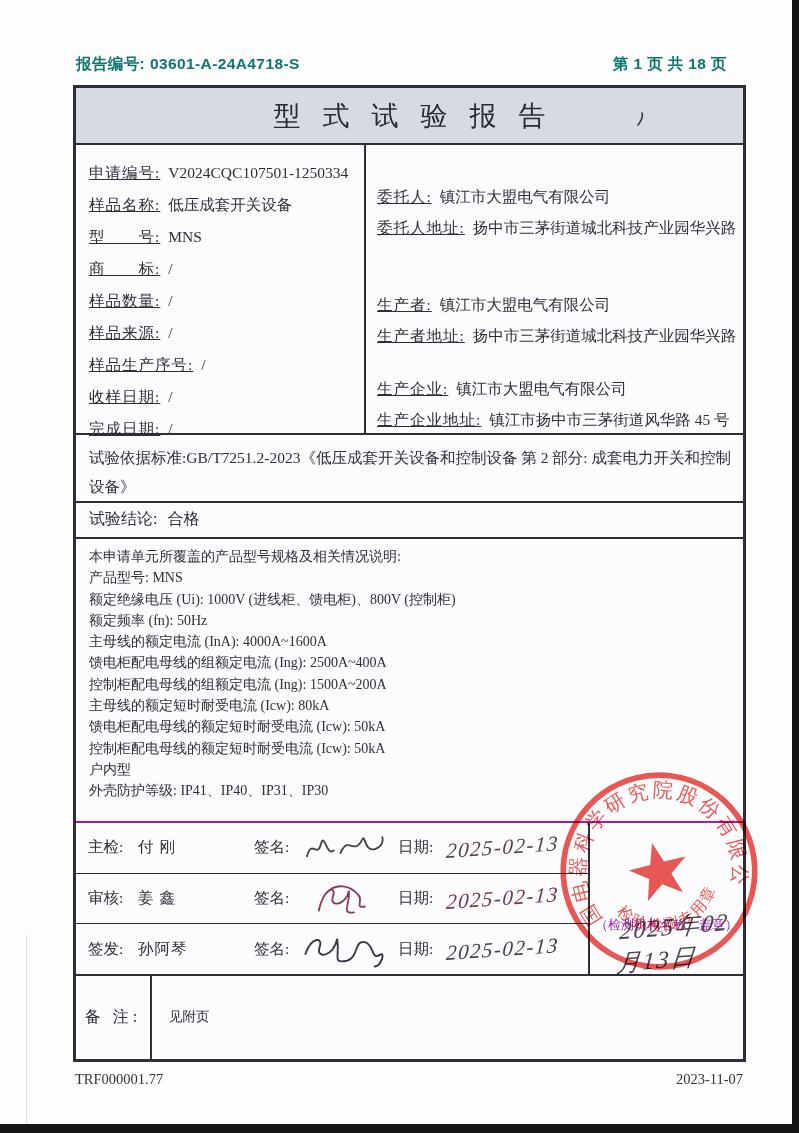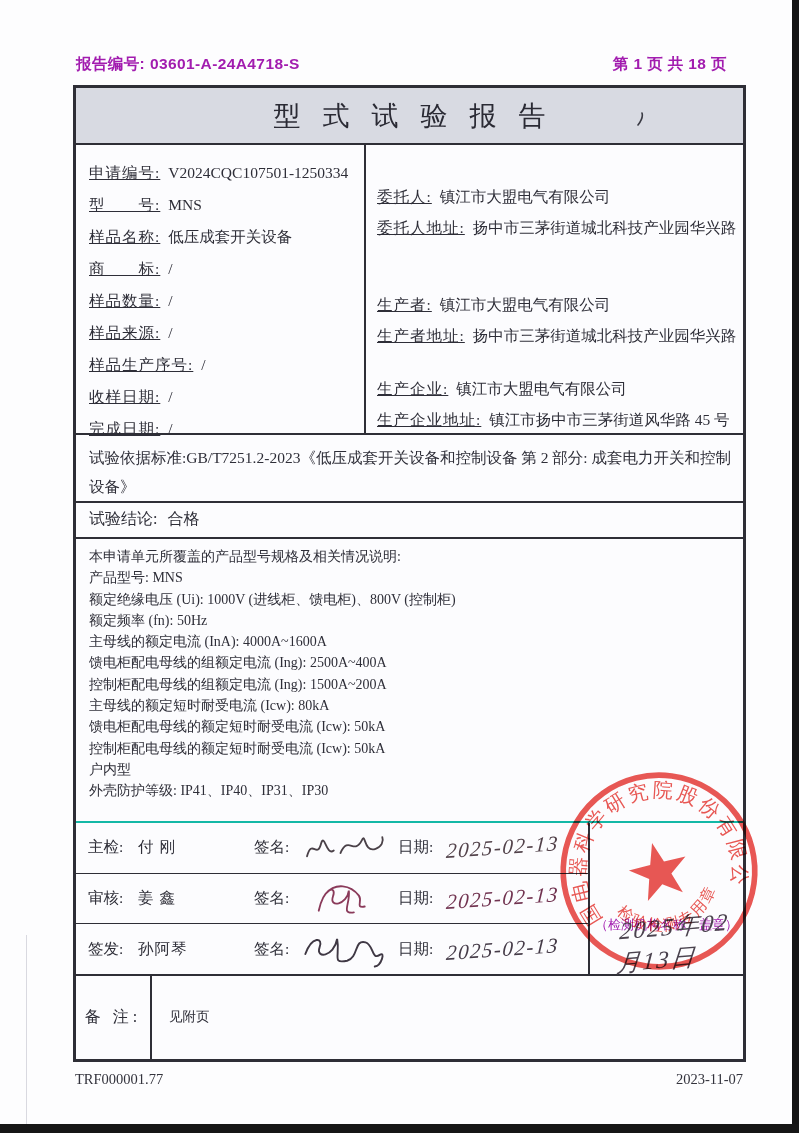--- a/index.html
+++ b/index.html
@@ -13,7 +13,7 @@
   .artifact-line { position:absolute; left:26px; top:935px; width:1px; height:198px; background:#d9d9e0; }
 
   
-  .hdr { position:absolute; top:54px; font-family:"Liberation Sans","DejaVu Sans",sans-serif; font-size:15.5px; font-weight:600; letter-spacing:.4px; color:#a21caf; }
+  .hdr { position:absolute; top:54px; font-family:"Liberation Sans","DejaVu Sans",sans-serif; font-size:15.5px; font-weight:600; letter-spacing:.4px; color:#0f766e; }
   .hdr-left { left:76px; }
   .hdr-right { right:72px; font-weight:600; }
   .ftr { position:absolute; top:1071px; font-family:Liberation Serif, serif; font-size:14.5px; color:#33333c; }

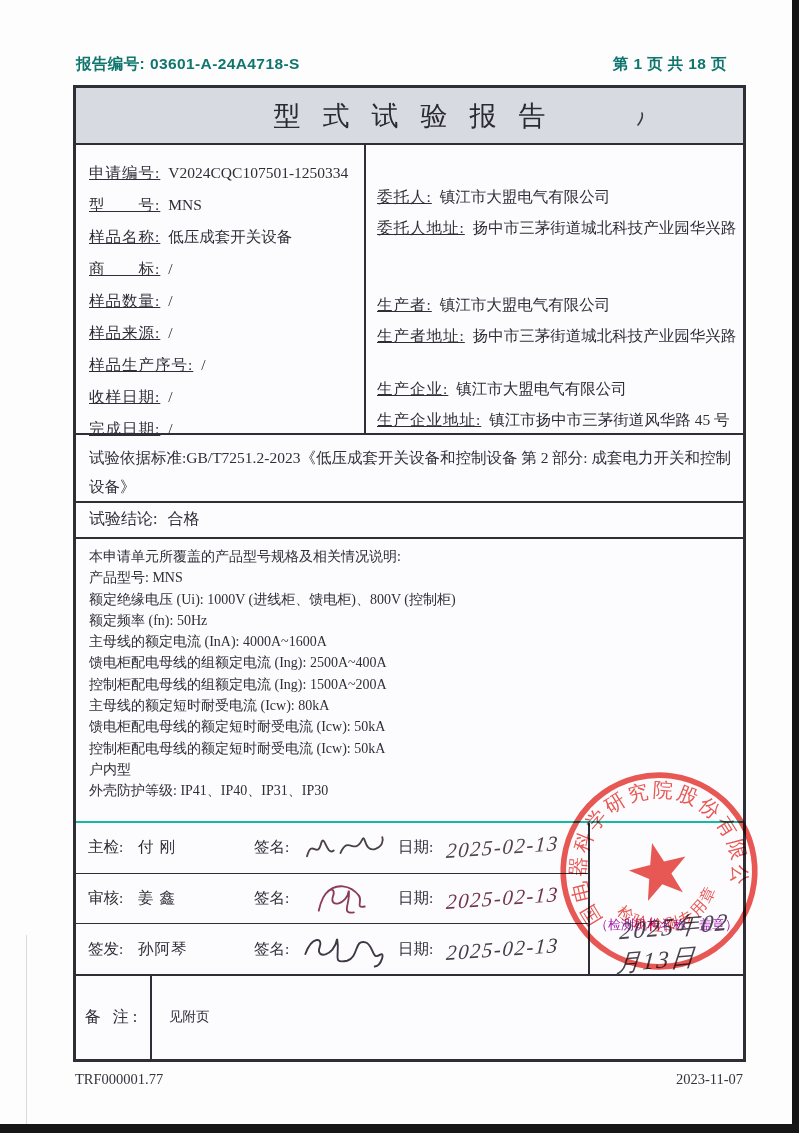--- a/index.html
+++ b/index.html
@@ -80,8 +80,8 @@
     <div class="info-row">
       <div class="info-left">
         <div class="fline"><span class="lbl">申请编号:</span><span class="val">V2024CQC107501-1250334</span></div>
+        <div class="fline"><span class="lbl">样品名称:</span><span class="val">低压成套开关设备</span></div>
         <div class="fline"><span class="lbl">型　　号:</span><span class="val">MNS</span></div>
-        <div class="fline"><span class="lbl">样品名称:</span><span class="val">低压成套开关设备</span></div>
         <div class="fline"><span class="lbl">商　　标:</span><span class="val">/</span></div>
         <div class="fline"><span class="lbl">样品数量:</span><span class="val">/</span></div>
         <div class="fline"><span class="lbl">样品来源:</span><span class="val">/</span></div>

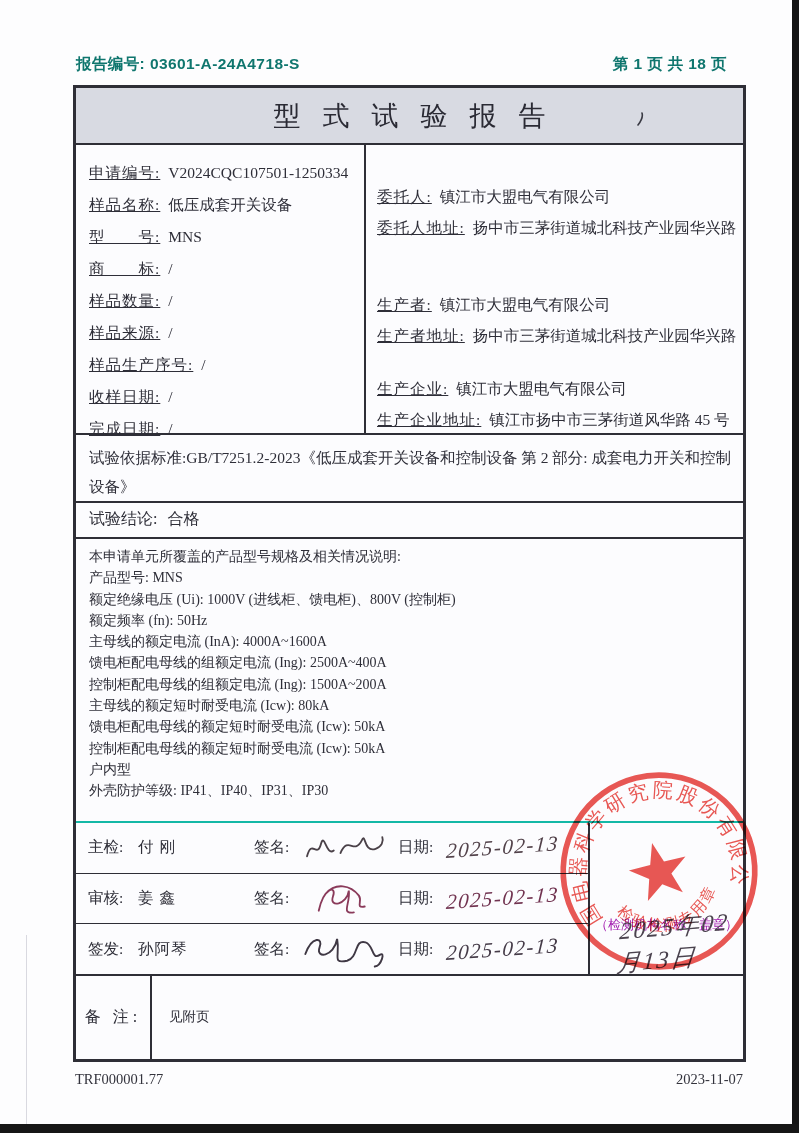--- a/index.html
+++ b/index.html
@@ -37,7 +37,7 @@
   .conclusion { height:36px; border-bottom:2px solid #2e2e36; padding:6px 12px 0 13px; font-size:16px; }
   .conclusion .val { margin-left:10px; }
 
-  .details { height:284px; border-bottom:2px solid #14b8a6; padding:7px 12px 0 13px; font-size:14px; line-height:21.3px; }
+  .details { height:284px; border-bottom:2px solid #a21caf; padding:7px 12px 0 13px; font-size:14px; line-height:21.3px; }
 
   .sig-area { height:153px; border-bottom:2px solid #2e2e36; display:flex; }
   .sig-left { width:514px; border-right:2px solid #2e2e36; display:flex; flex-direction:column; }

